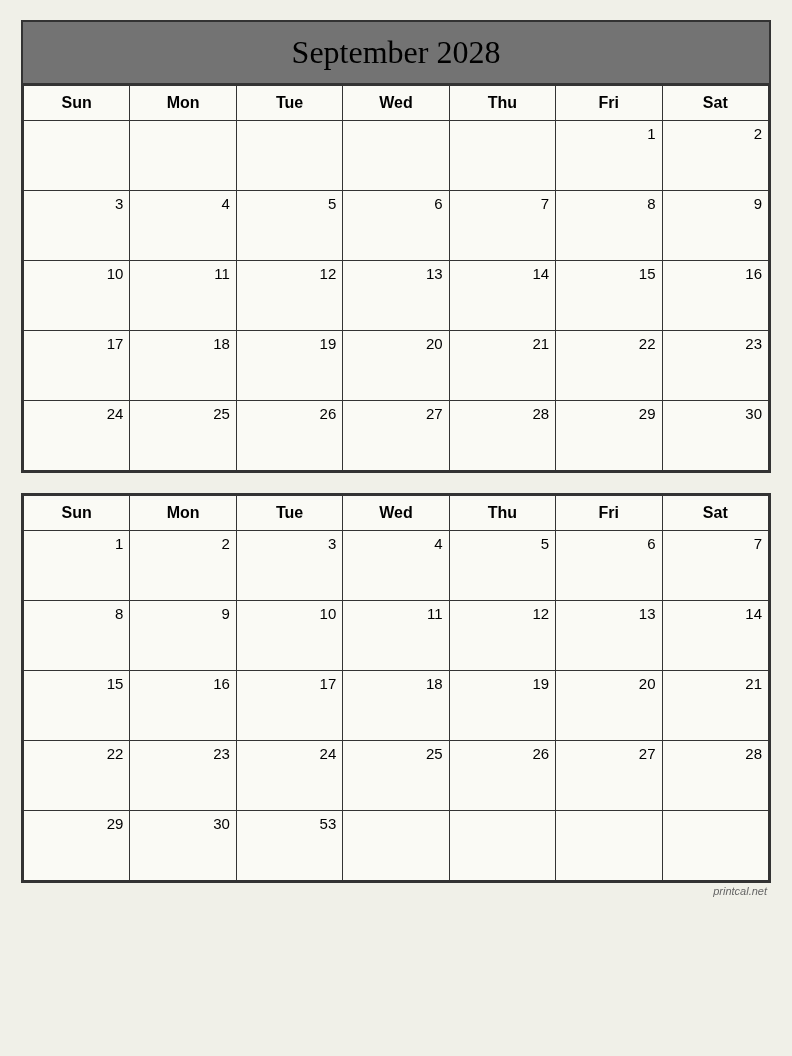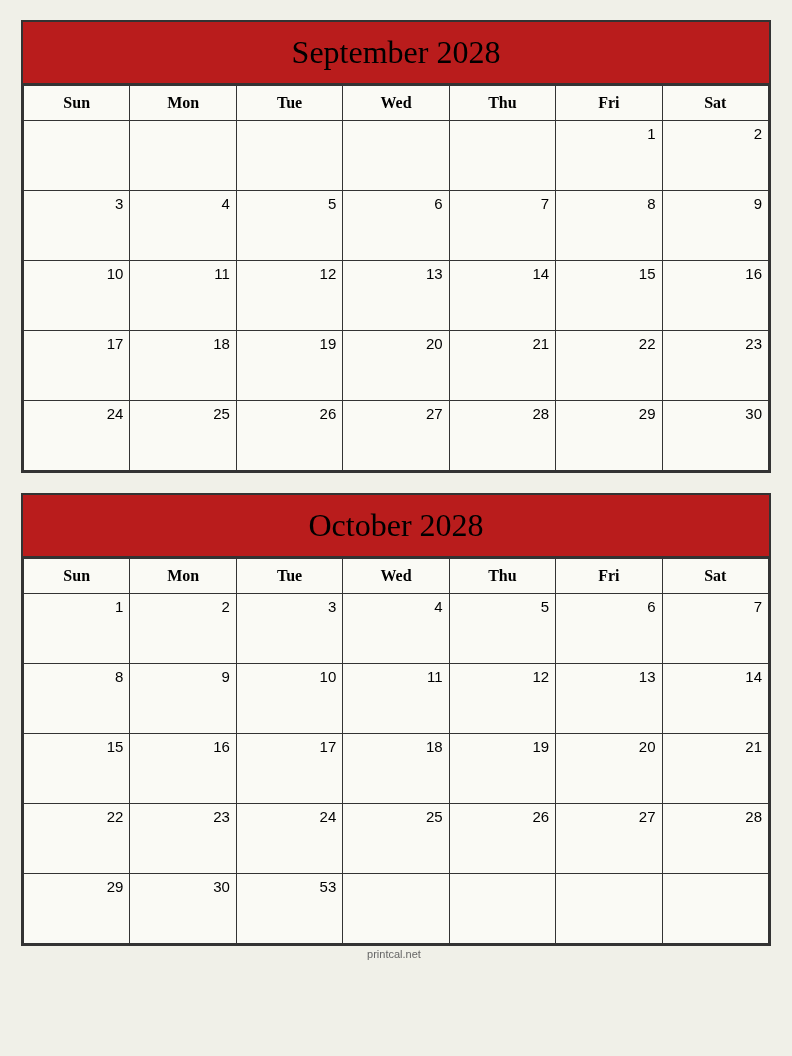--- a/index.html
+++ b/index.html
@@ -13,7 +13,7 @@
       width: 792px;
     }
     .calendar {
-      background: #b91c1c;
+      background: #737373;
       border: 2px solid #333;
       width: 750px;
       margin-bottom: 20px;

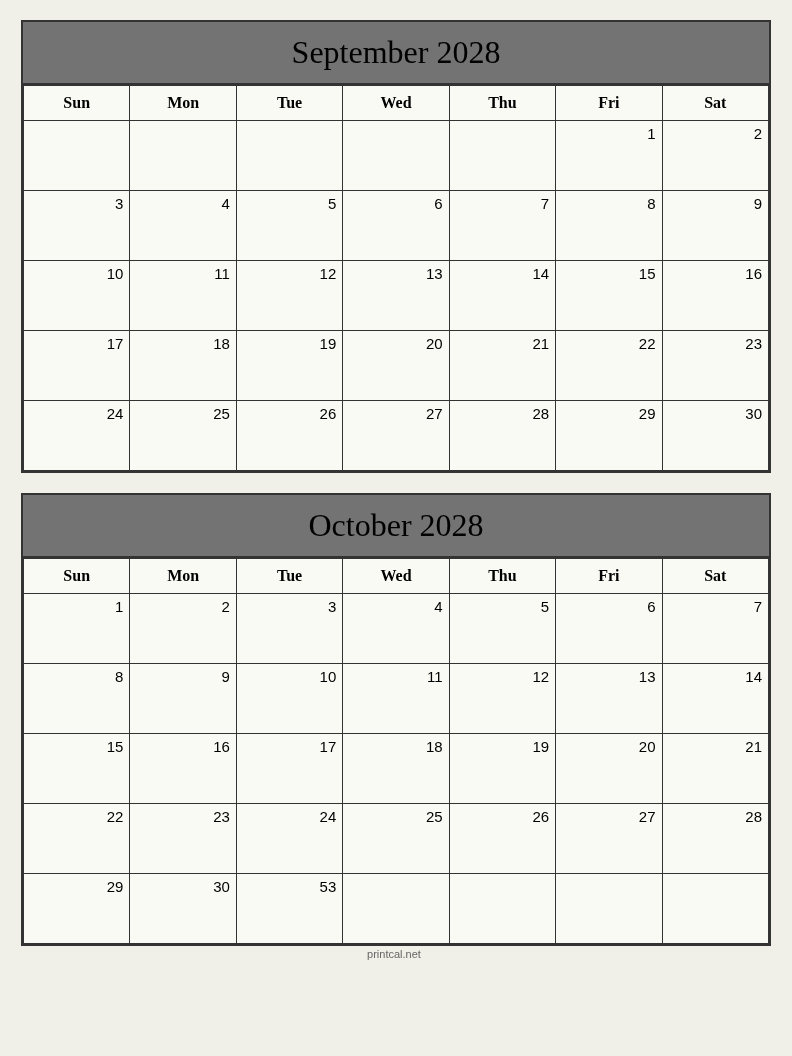--- a/index.html
+++ b/index.html
@@ -37,7 +37,6 @@
       font-size: 16px;
       font-weight: bold;
       background: #fafaf5;
-      font-family: Liberation Serif, serif;
     }
     .calendar-grid td {
       border: 1px solid #333;

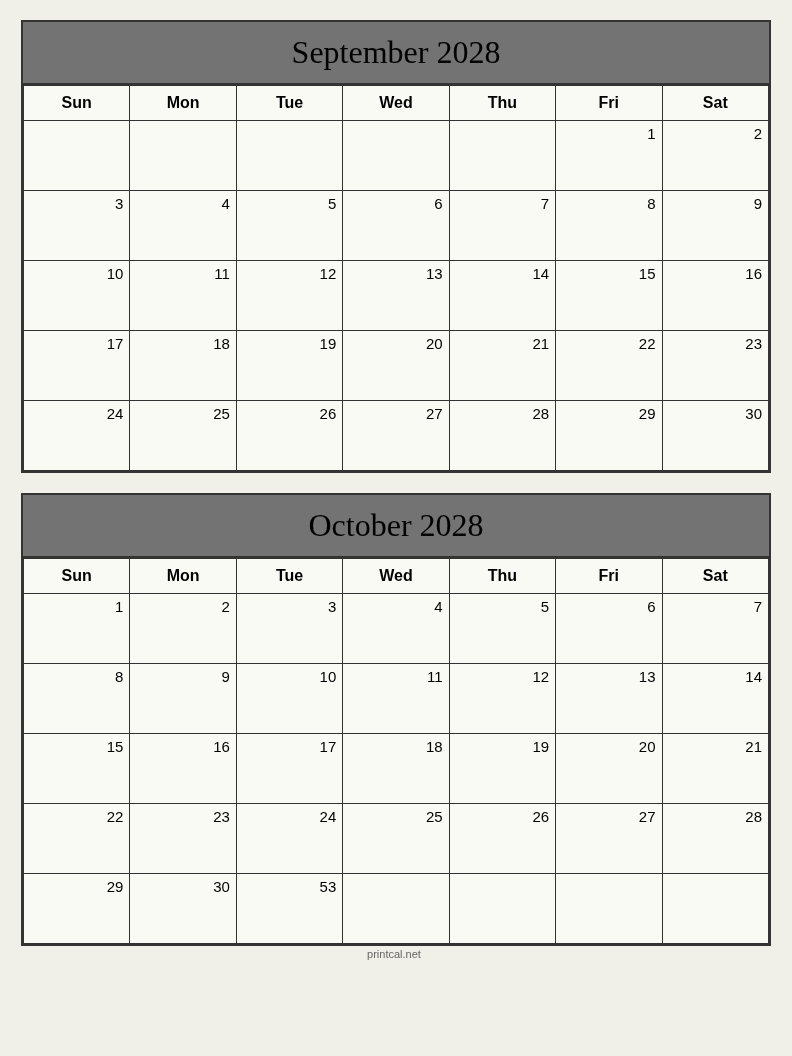--- a/index.html
+++ b/index.html
@@ -129,7 +129,6 @@
 </div>
 
 <div class="calendar">
-  <div class="calendar-title">October 2028</div>
   <table class="calendar-grid">
     <thead>
       <tr>

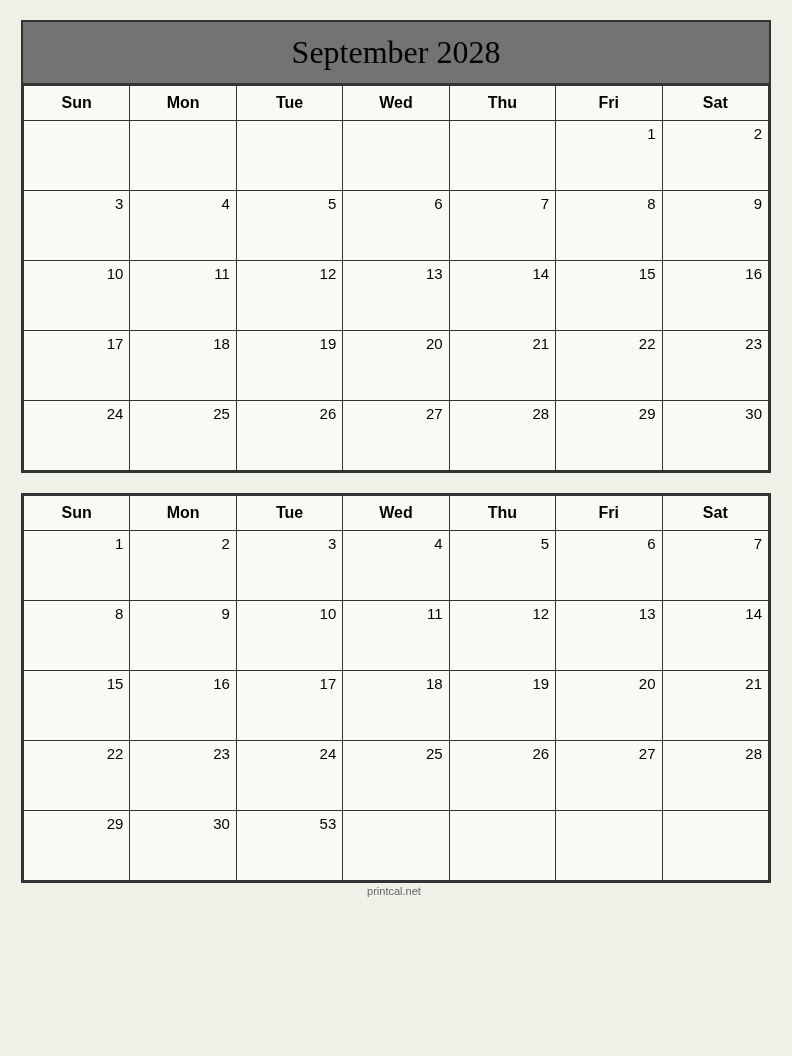--- a/index.html
+++ b/index.html
@@ -52,13 +52,14 @@
       background: #fafaf5;
     }
     .watermark {
-      text-align: center;
+      text-align: right;
       width: 750px;
       font-size: 11px;
       color: #666;
       margin-top: -18px;
       padding-right: 4px;
       padding-bottom: 2px;
+      font-style: italic;
     }
   </style>
 </head>

